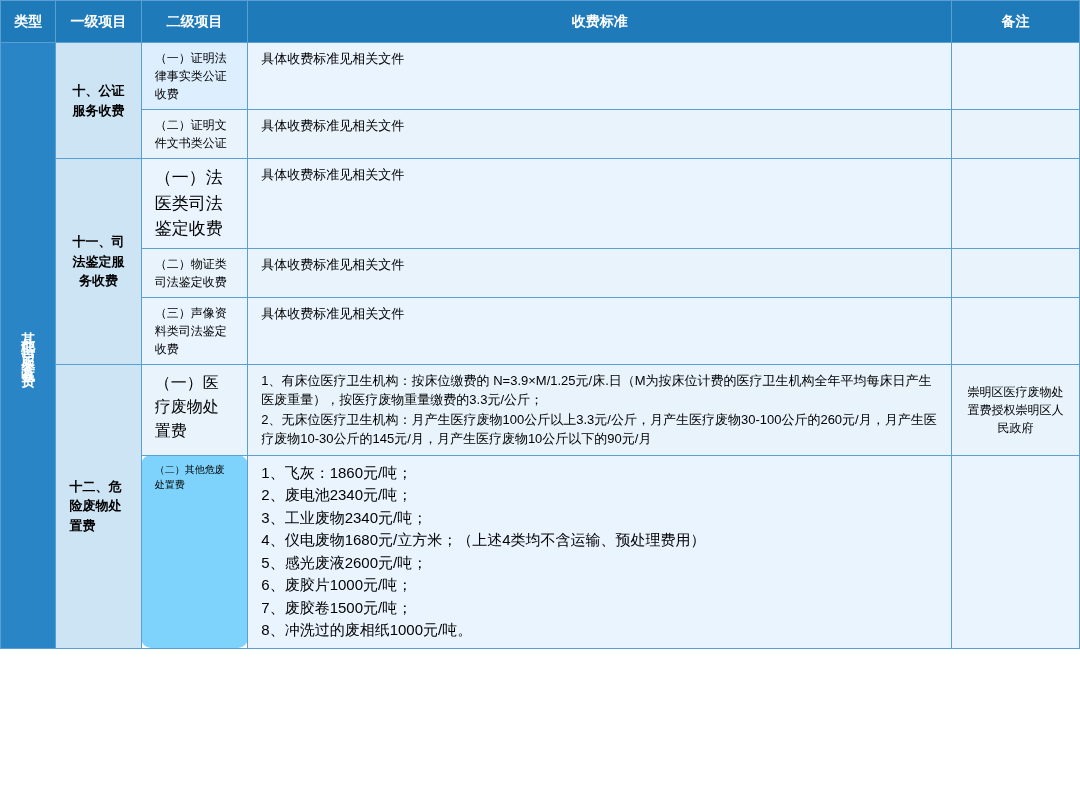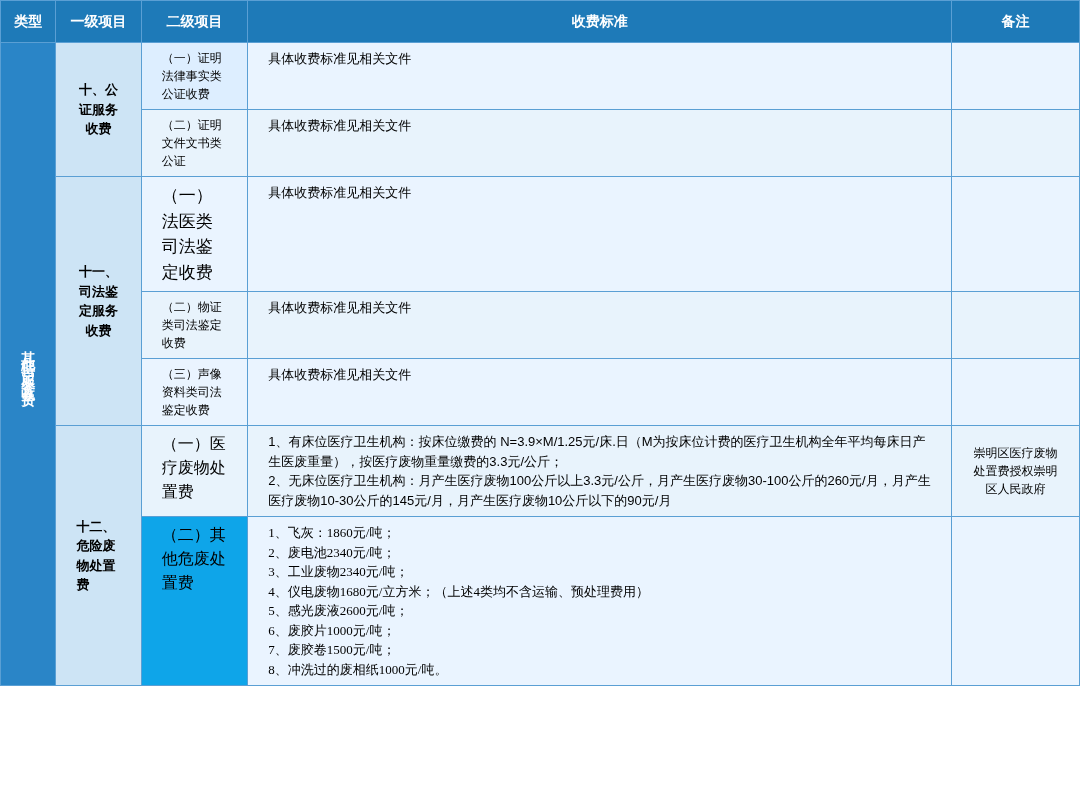--- a/index.html
+++ b/index.html
@@ -19,7 +19,7 @@
     }
     th, td {
       border: 1px solid #5a9fd4;
-      padding: 6px 20px;
+      padding: 6px 13px;
       vertical-align: top;
       line-height: 1.5;
     }

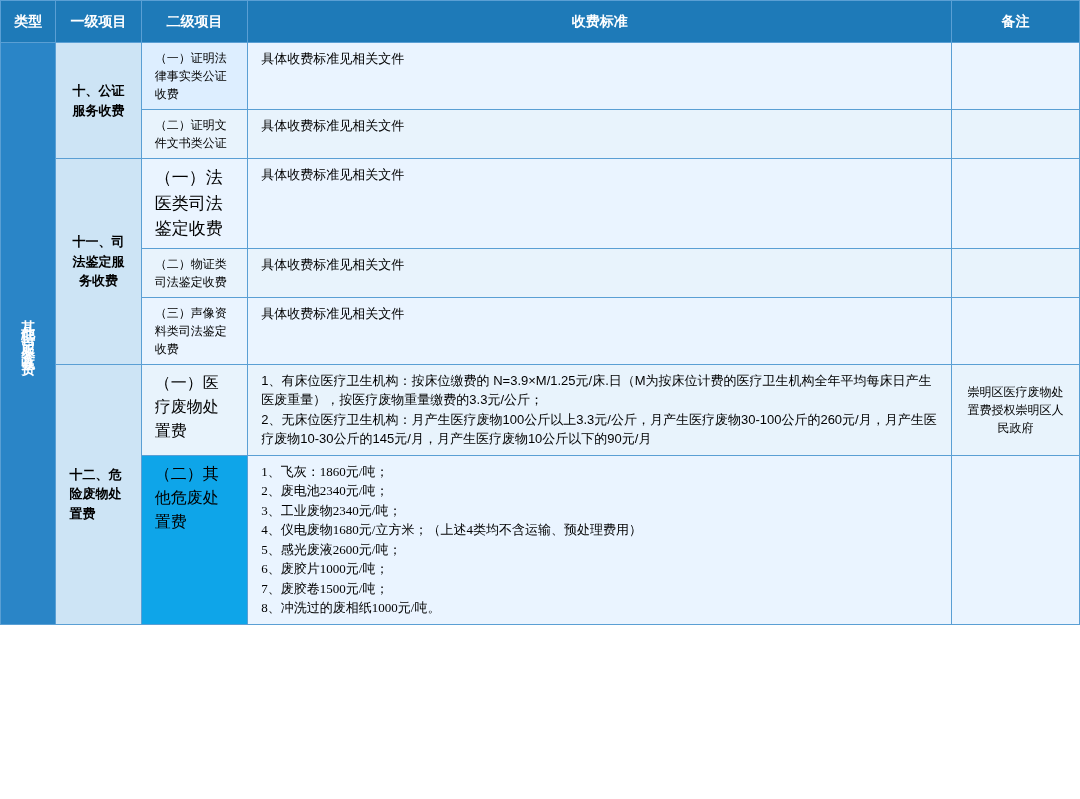--- a/index.html
+++ b/index.html
@@ -95,7 +95,7 @@
           <td style="background-color: rgb(232, 243, 252); font-size: 12px; text-align: center; vertical-align: middle;">崇明区医疗废物处置费授权崇明区人民政府</td>
         </tr>
         <tr>
-          <td style="background-color: #0ea5e9; font-size: 16px; vertical-align: top;">（二）其他危废处置费</td>
+          <td style="background-color: #7dd3fc; font-size: 10px; vertical-align: top; border-radius: 10px;">（二）其他危废处置费</td>
           <td style="background-color: rgb(234, 244, 255); font-size: 13px; vertical-align: top; white-space: pre-line; font-family: Liberation Serif, serif;">1、飞灰：1860元/吨；
 2、废电池2340元/吨；
 3、工业废物2340元/吨；

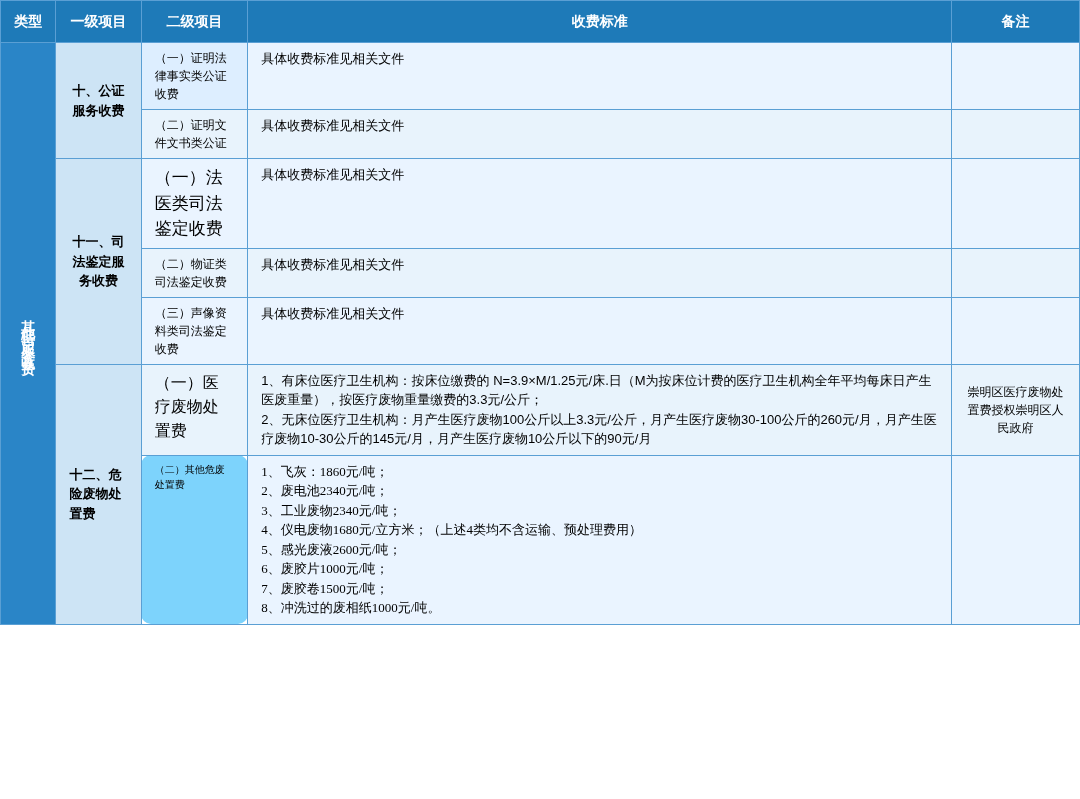--- a/index.html
+++ b/index.html
@@ -96,7 +96,7 @@
         </tr>
         <tr>
           <td style="background-color: #7dd3fc; font-size: 10px; vertical-align: top; border-radius: 10px;">（二）其他危废处置费</td>
-          <td style="background-color: rgb(234, 244, 255); font-size: 13px; vertical-align: top; white-space: pre-line; font-family: Liberation Serif, serif;">1、飞灰：1860元/吨；
+          <td style="background-color: rgb(234, 244, 255); font-size: 15px; vertical-align: top; white-space: pre-line;">1、飞灰：1860元/吨；
 2、废电池2340元/吨；
 3、工业废物2340元/吨；
 4、仪电废物1680元/立方米；（上述4类均不含运输、预处理费用）

